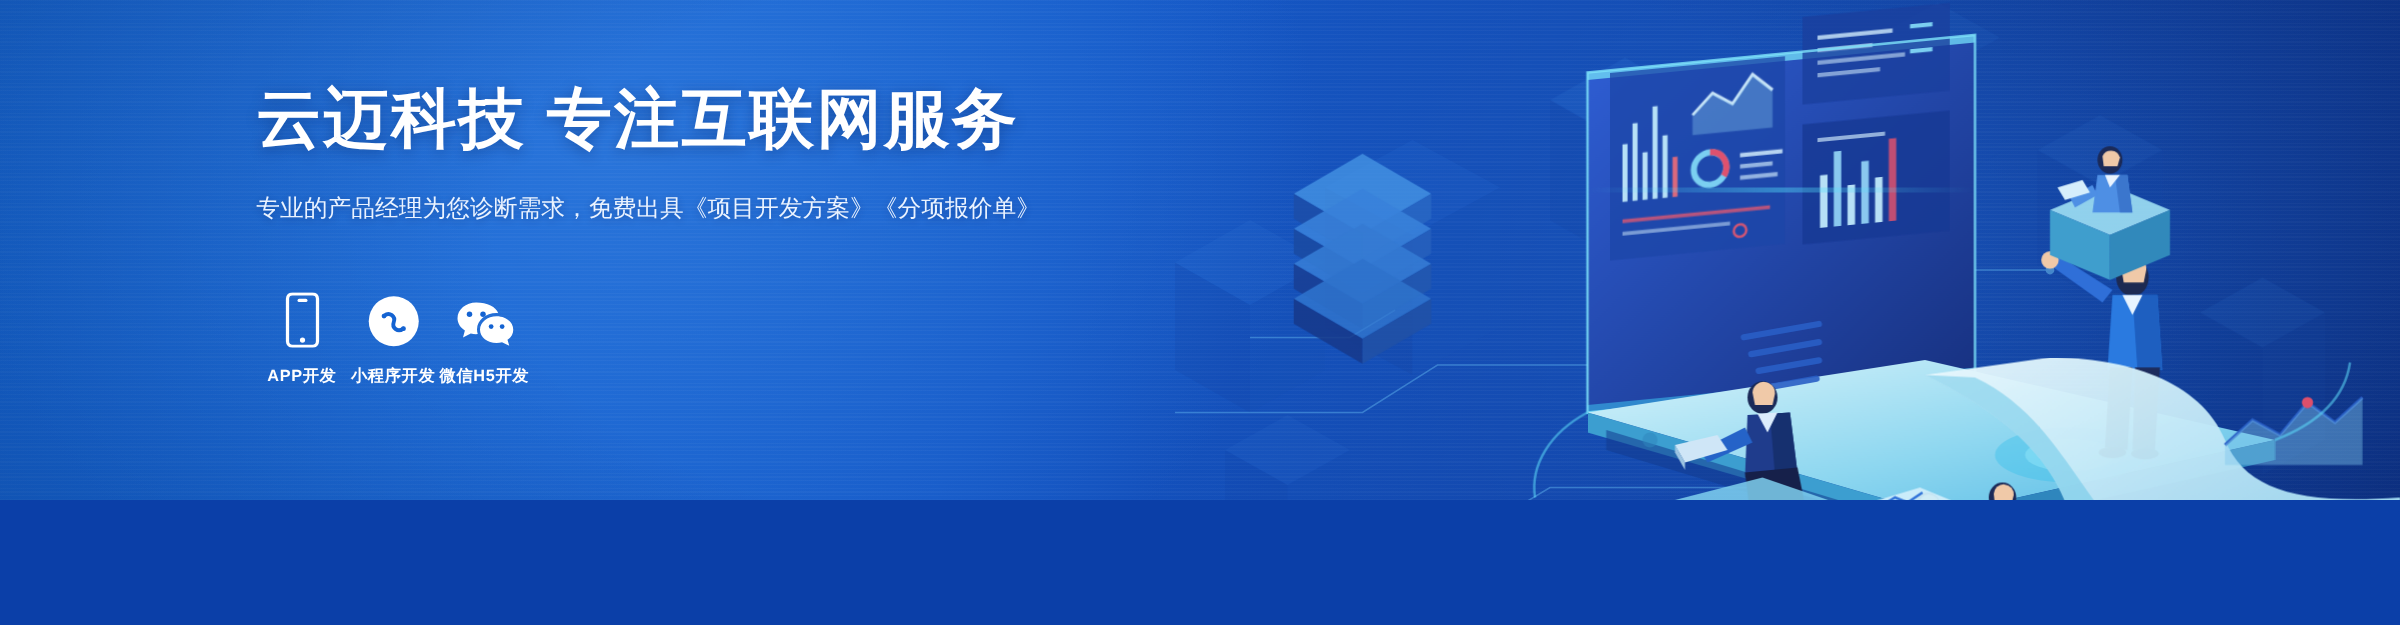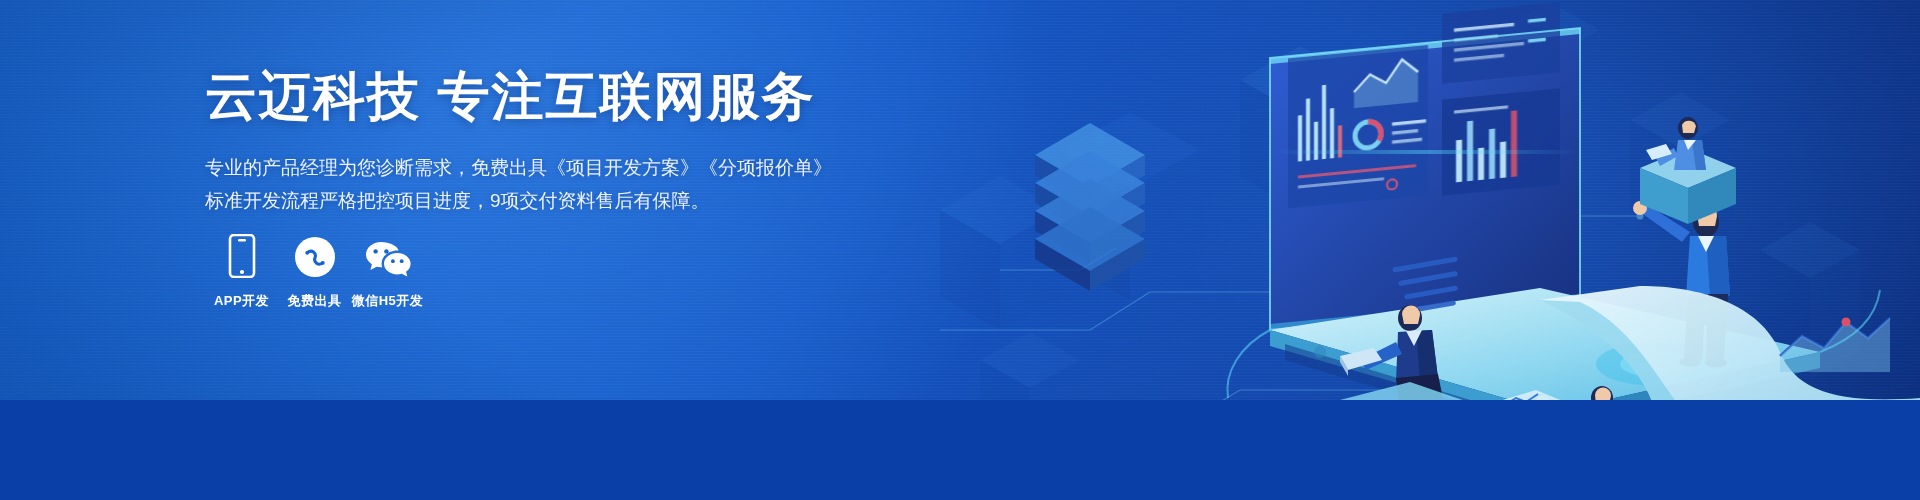--- a/index.html
+++ b/index.html
@@ -344,7 +344,6 @@
   <div class="copy">
     <h1 class="headline">云迈科技 专注互联网服务</h1>
     <p class="sub l1">专业的产品经理为您诊断需求，免费出具《项目开发方案》《分项报价单》</p>
-    <p class="sub l2">标准开发流程严格把控项目进度，9项交付资料售后有保障。</p>
   </div>
 
   <div class="services">

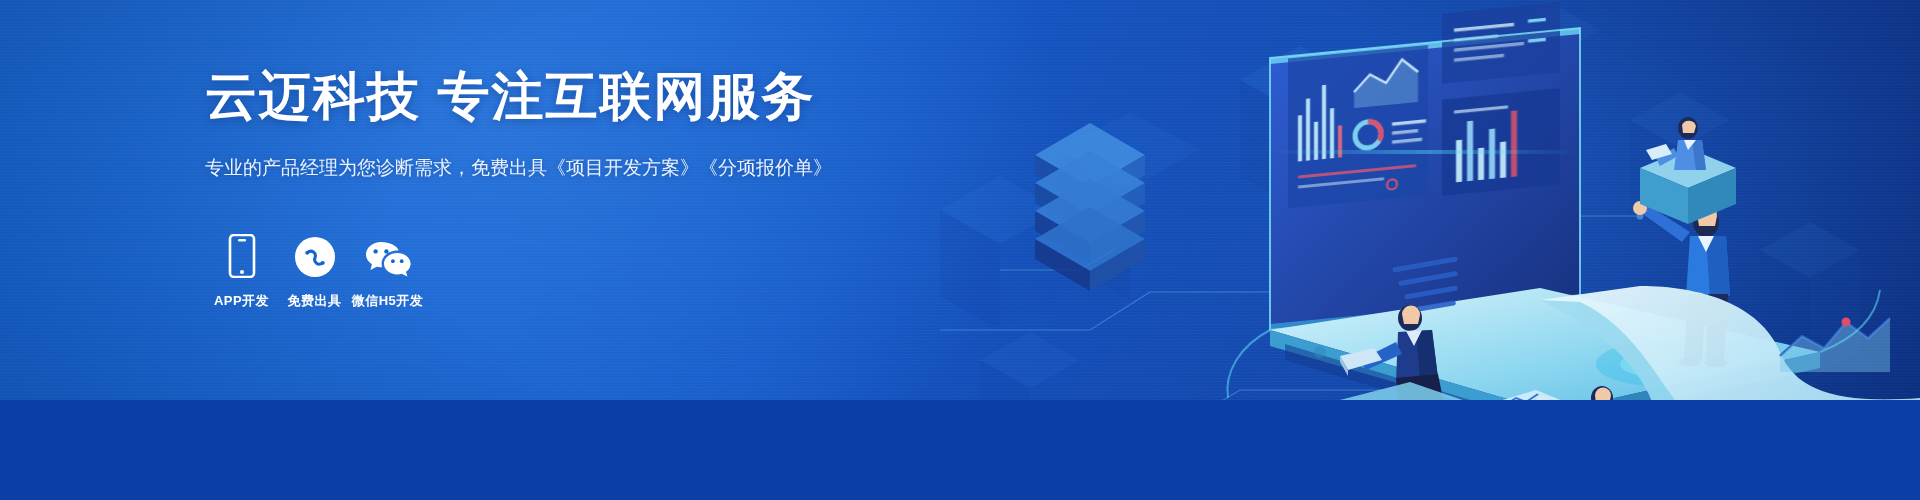--- a/index.html
+++ b/index.html
@@ -368,7 +368,7 @@
           <circle cx="28.8" cy="26.9" r="1.9" fill="#1463d2"></circle>
         </svg>
       </span>
-      <span class="lbl">免费出具</span>
+      <span class="lbl">小程序开发</span>
     </div>
 
     <div class="svc">

